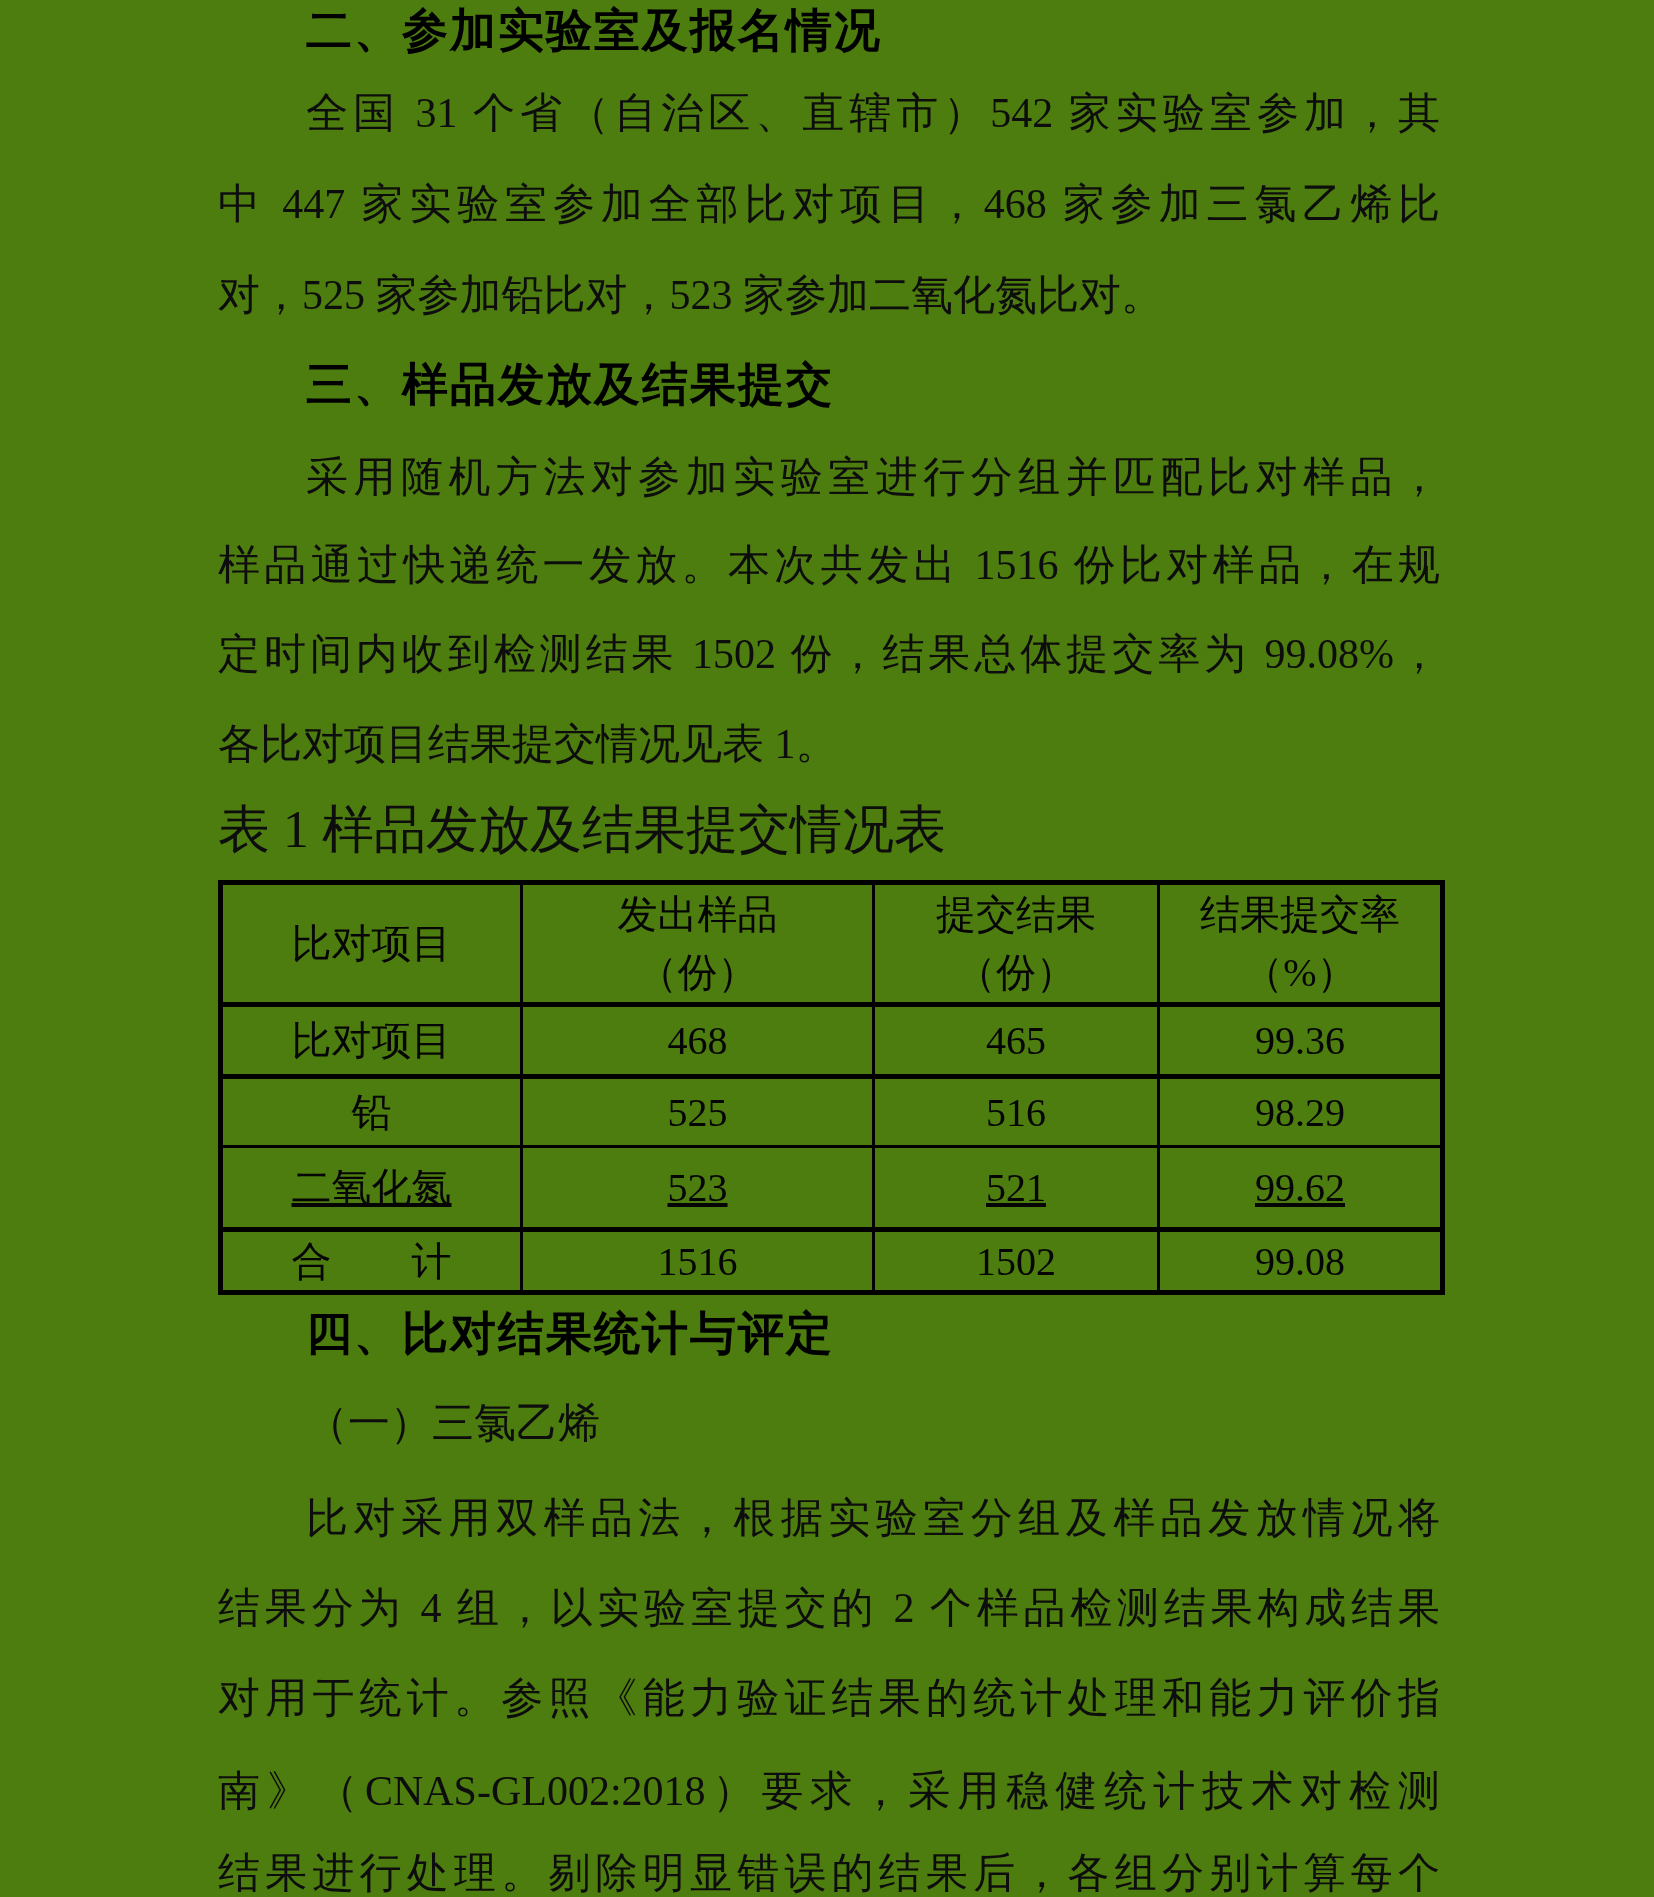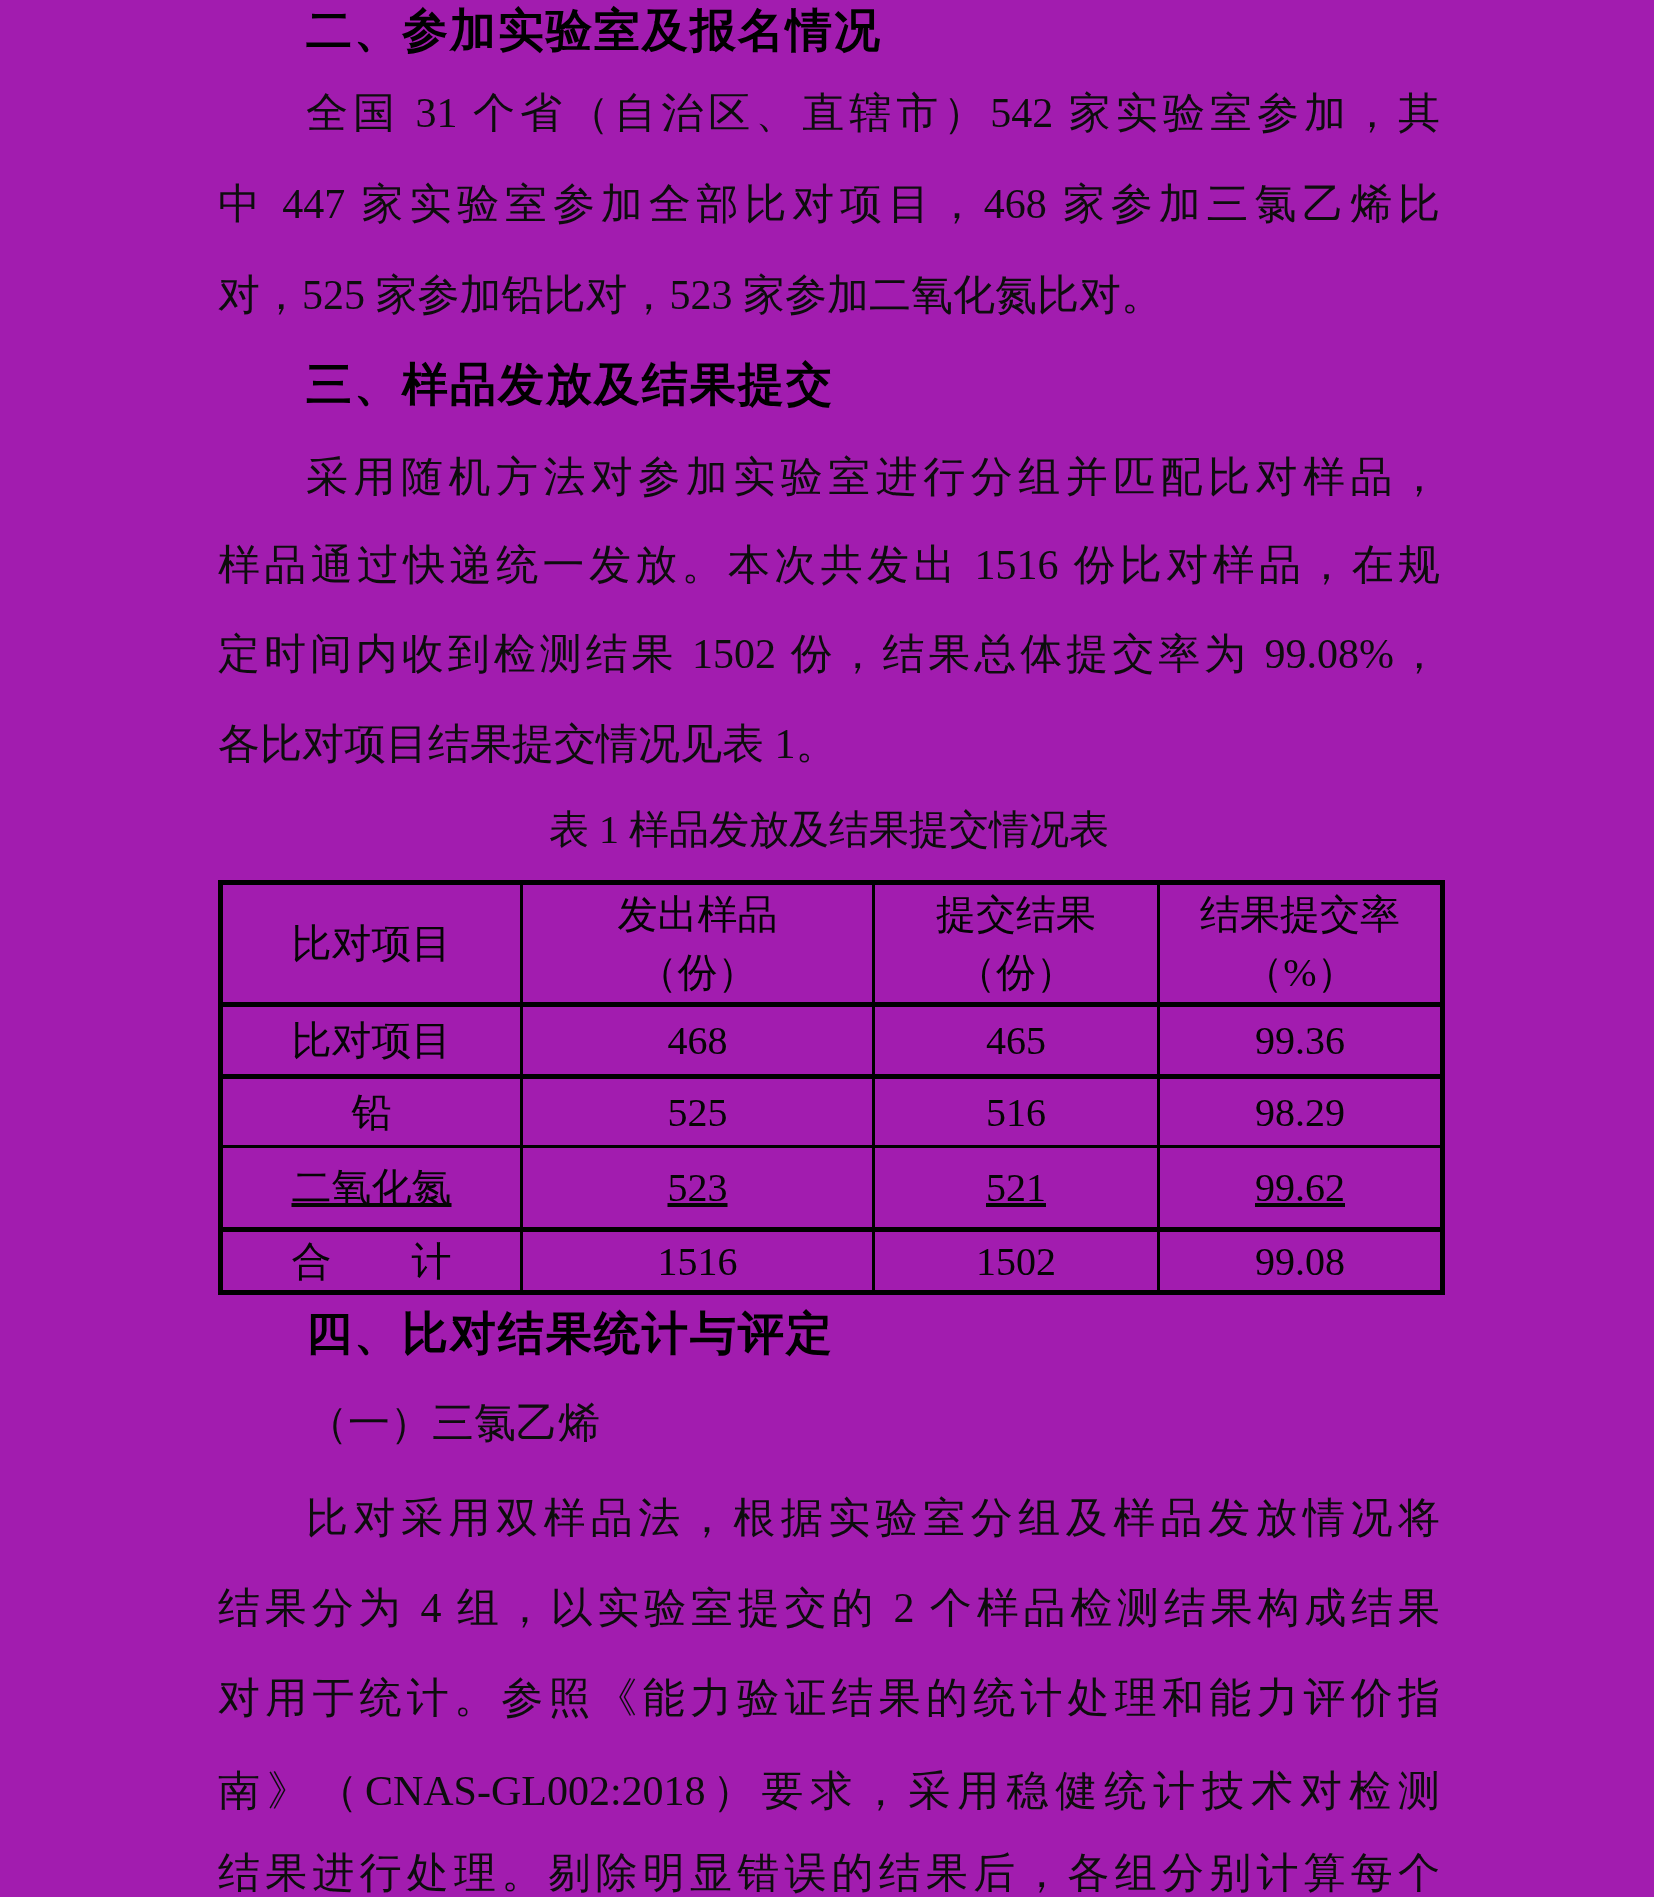--- a/index.html
+++ b/index.html
@@ -15,7 +15,7 @@
   }
   .page {
     position: absolute; inset: 0;
-    background: #a21caf;
+    background: #4d7c0f;
   }
   .content {
     position: absolute;

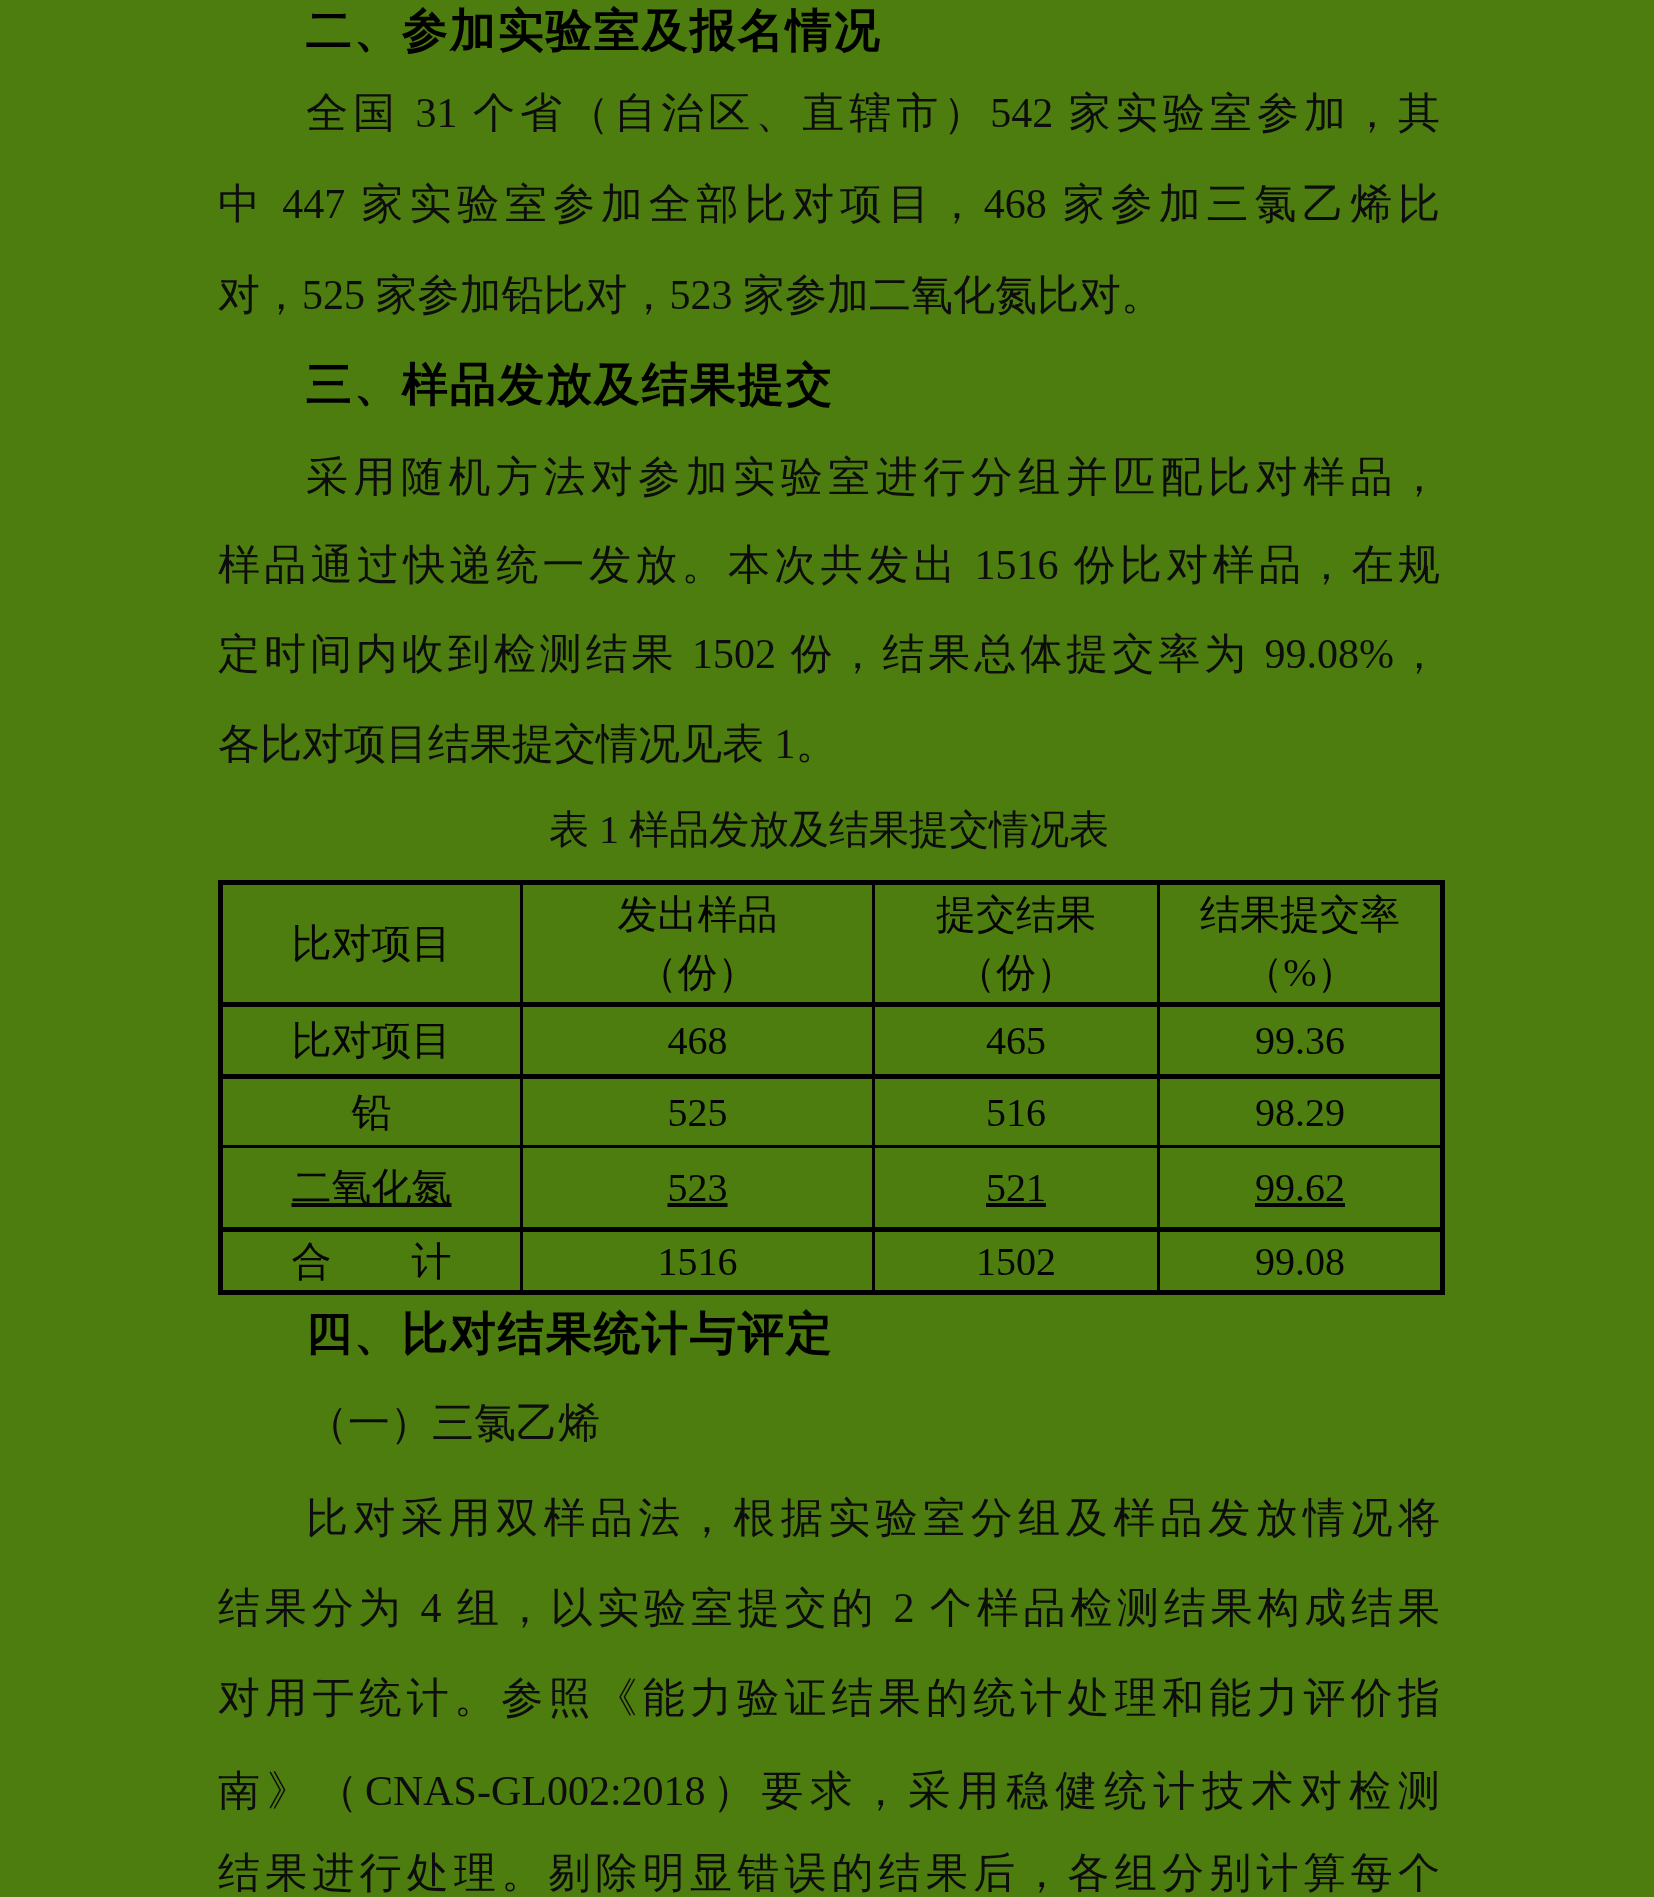--- a/index.html
+++ b/index.html
@@ -51,8 +51,8 @@
     text-indent: 88px;
   }
   .caption {
-    text-align: center;
-    font-size: 40px;
+    text-align: left;
+    font-size: 52px;
   }
   .subhead { font-size: 42px; }
   table.results {

